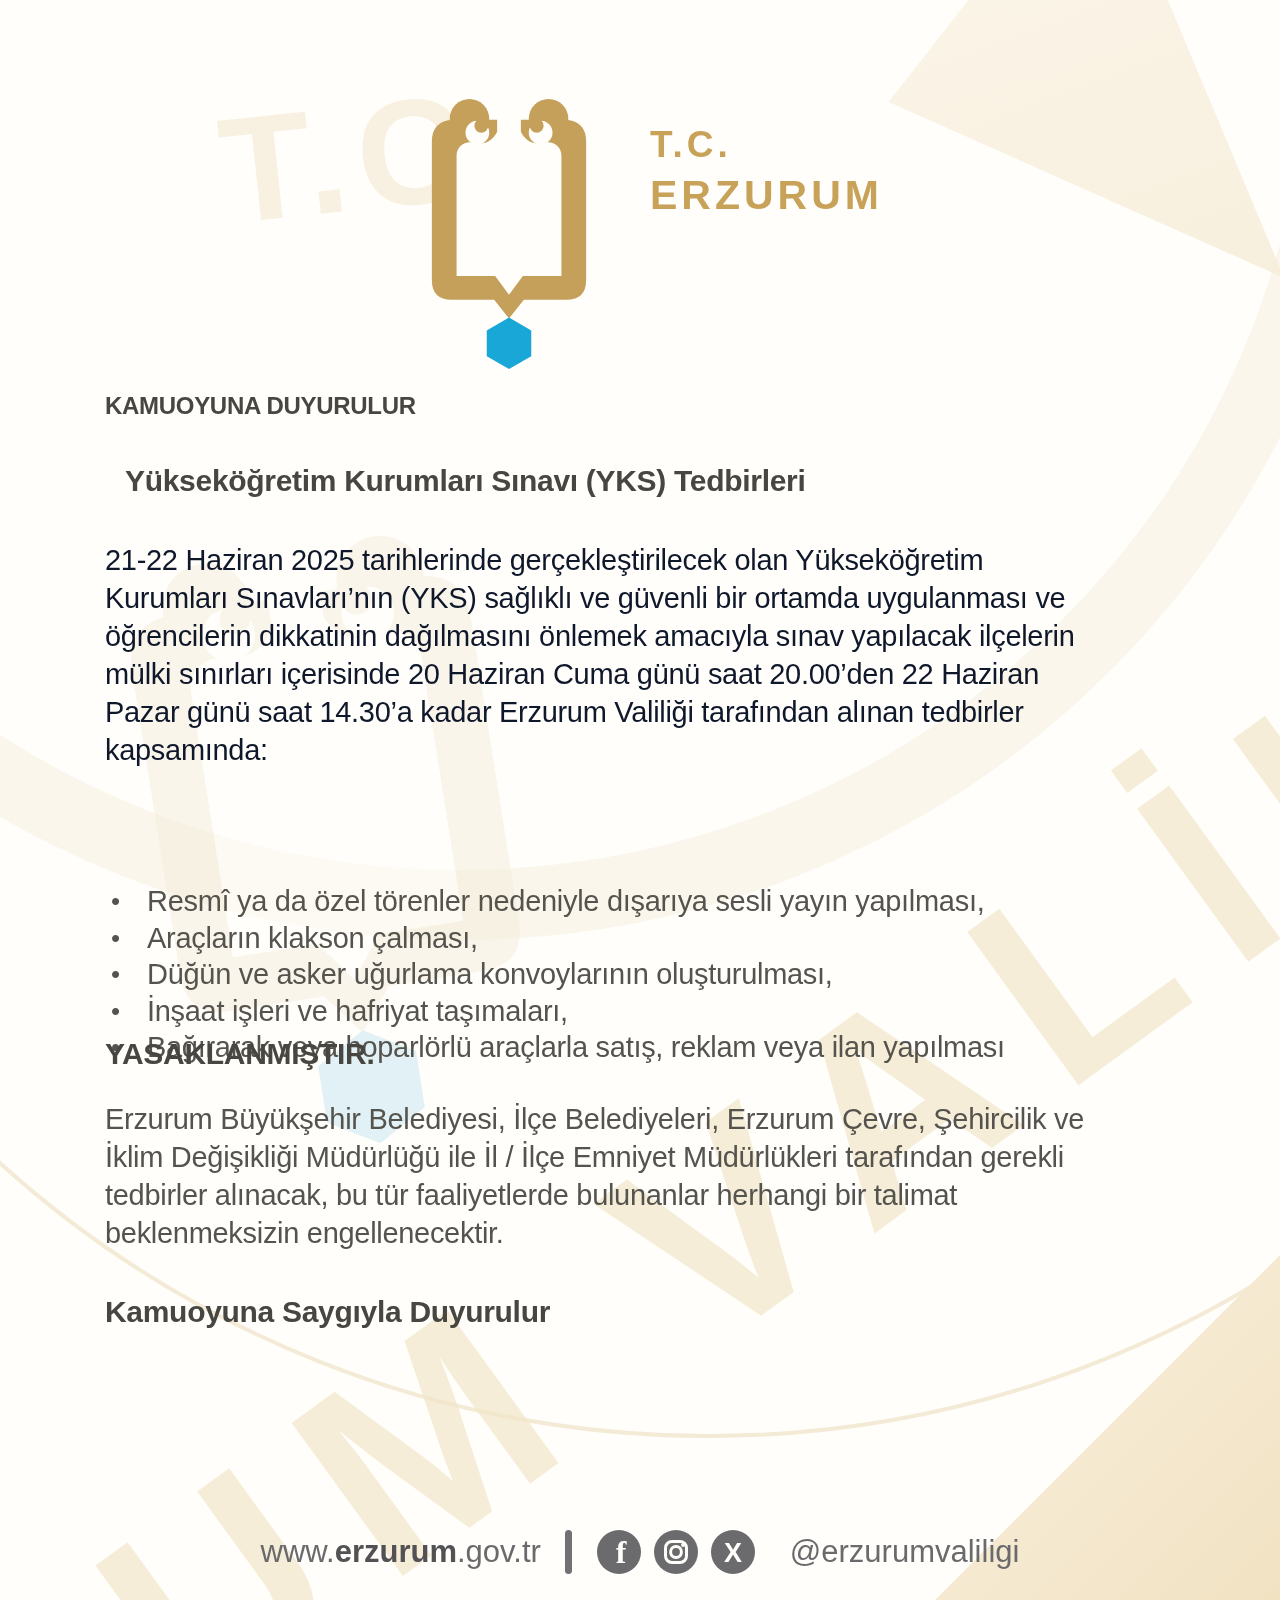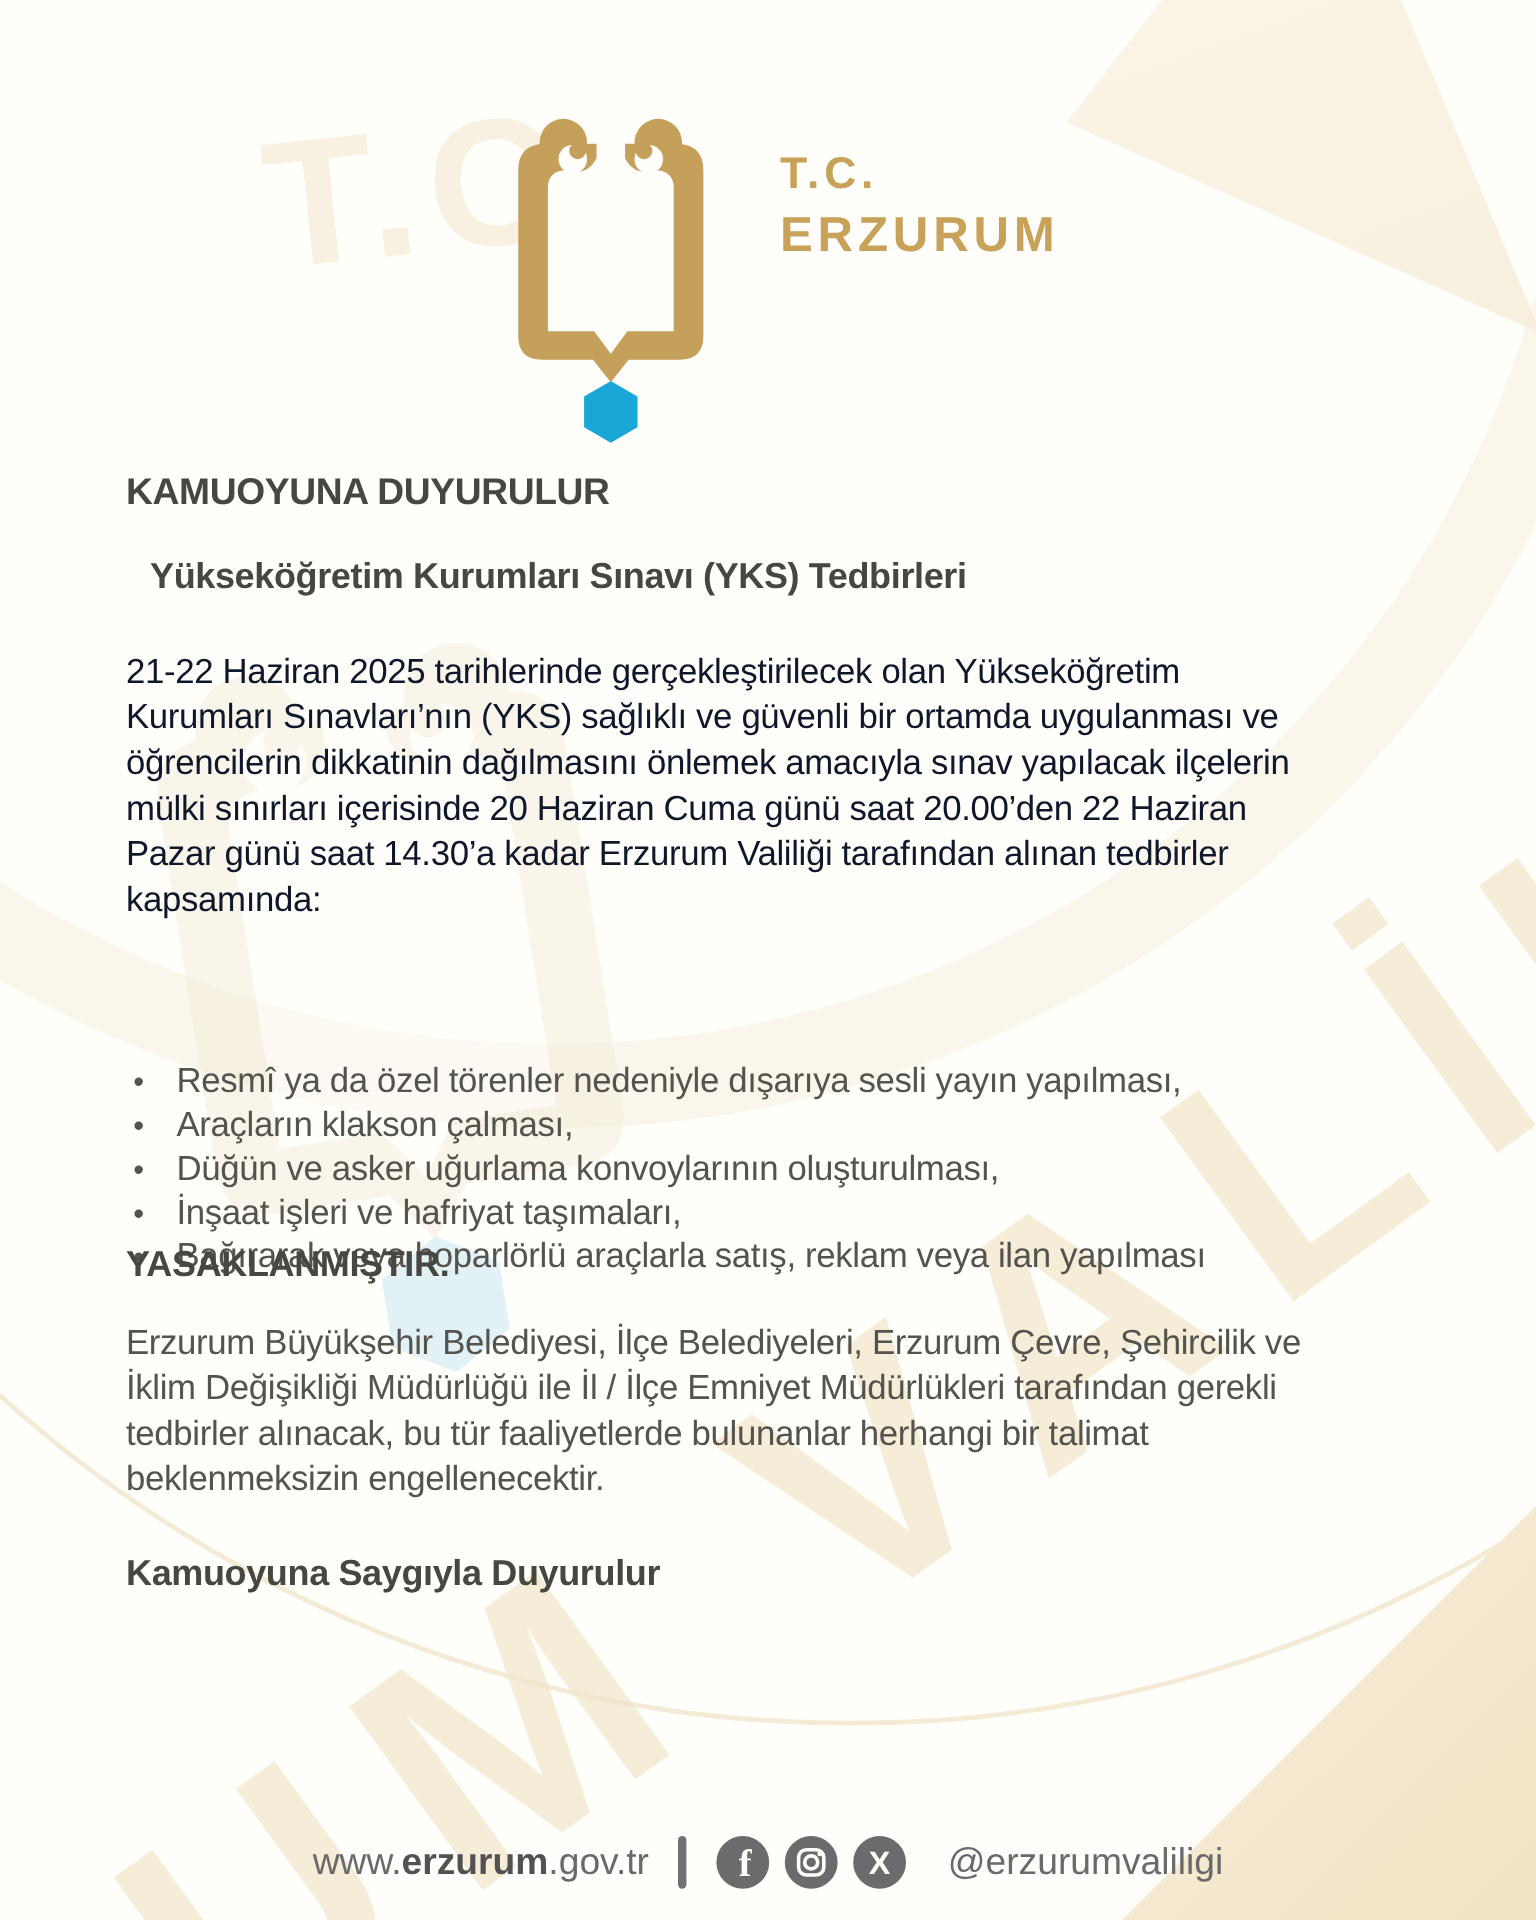--- a/index.html
+++ b/index.html
@@ -50,7 +50,7 @@
   
   .copy{position:absolute; left:105px; width:1120px; font-size:29px; letter-spacing:-0.3px;}
   .bold-head{font-weight:bold; color:#474640;}
-  .h1{top:392px; font-size:31px;}
+  .h1{top:392px; font-size:24px;}
   .h2{top:464px; font-size:30px;margin-left:20px;}
   .p1{top:541px; line-height:38px; white-space:pre-line; color:#0f172a;}
   .list-intro{top:845px; color:#55534d;}

